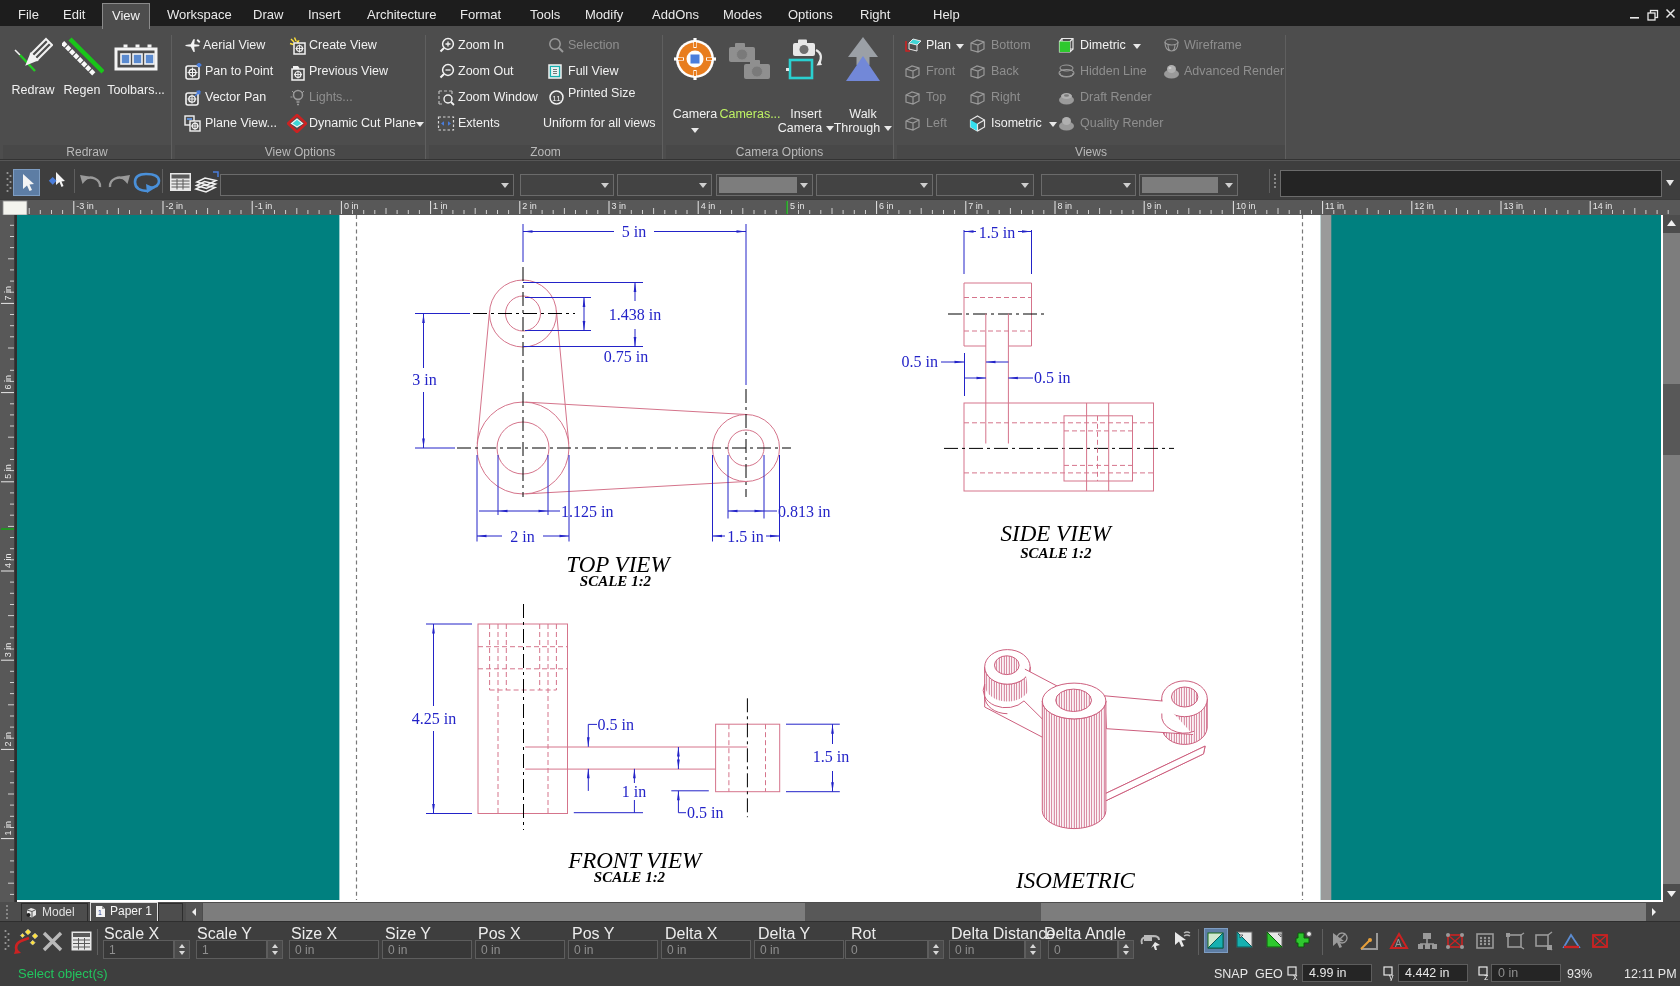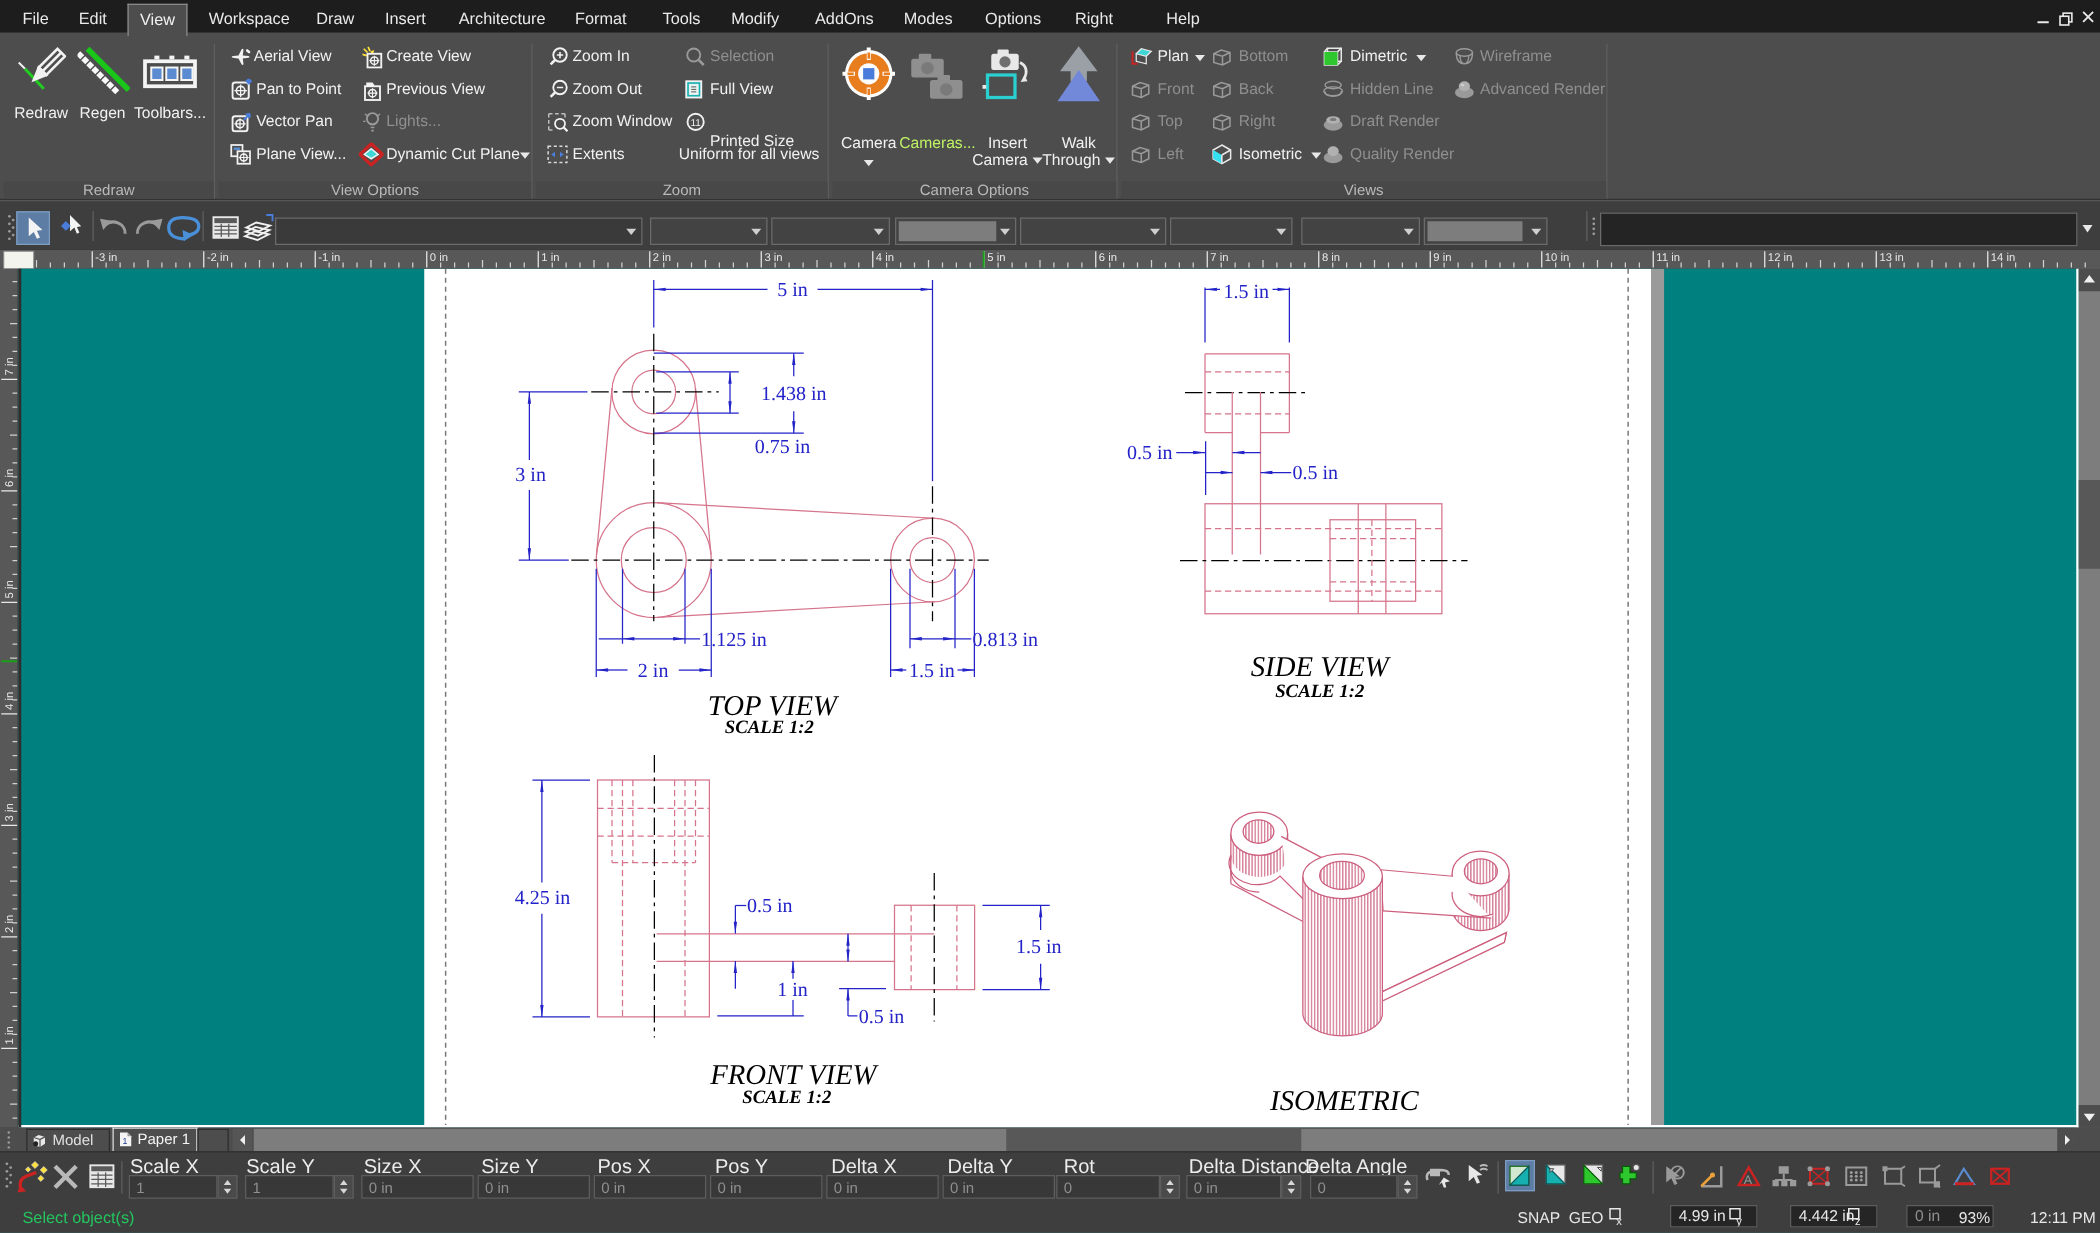--- a/index.html
+++ b/index.html
@@ -203,7 +203,7 @@
     <circle cx="8.5" cy="8.5" r="6.5" fill="none" stroke="#f2f2f2" stroke-width="1.5"></circle>
     <text x="8.5" y="11.5" font-size="8" fill="#f2f2f2" text-anchor="middle" font-family="Liberation Sans, sans-serif">11</text>
   </svg>
-  <div class="ritem" style="left:568px;top:76px;line-height:17px">Printed Size</div>
+  <div class="ritem" style="left:568px;top:56px;line-height:17px">Printed Size</div>
   <div class="ritem" style="left:543px;top:86px;line-height:17px">Uniform for all views</div>
 
   <svg class="abs" style="left:671px;top:5px" width="48" height="50" viewBox="0 0 48 50">

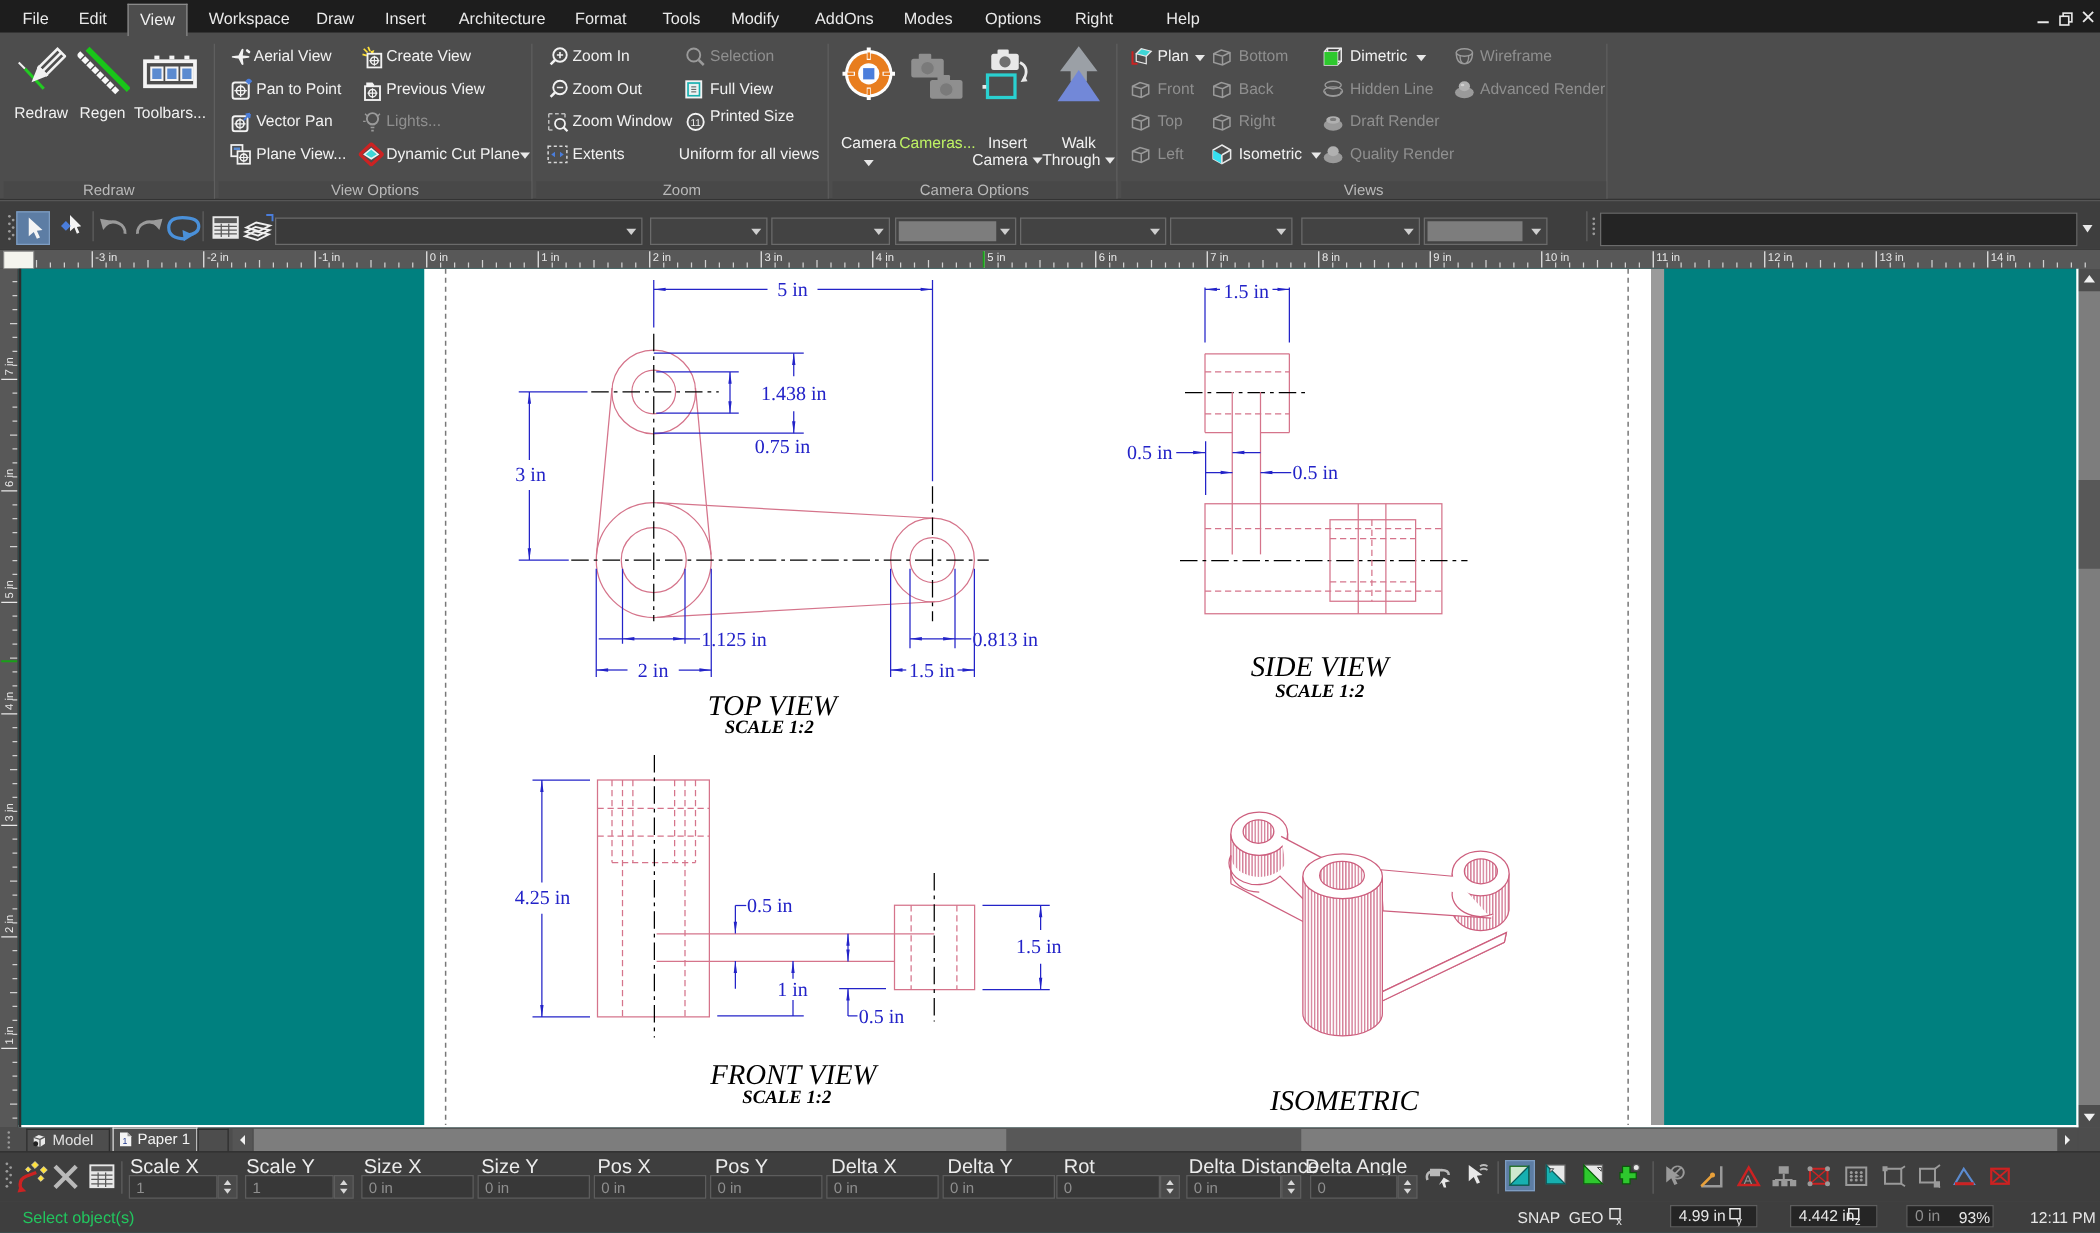--- a/index.html
+++ b/index.html
@@ -32,7 +32,7 @@
   .spin:before { content:""; position:absolute; left:4px; top:3px; border-left:3.5px solid transparent; border-right:3.5px solid transparent; border-bottom:4px solid #d8d8d8; }
   .spin:after { content:""; position:absolute; left:4px; bottom:3px; border-left:3.5px solid transparent; border-right:3.5px solid transparent; border-top:4px solid #d8d8d8; }
   #statusbar { position:absolute; left:0; top:961px; width:1680px; height:25px; background:#3e3e3e; }
-  .sfield { position:absolute; top:3px; height:18px; background:#252525; border:1px solid #5d5d5d; font-size:12.5px; color:#e8e8e8; padding:1px 0 0 6px;margin-left:34px; }
+  .sfield { position:absolute; top:3px; height:18px; background:#252525; border:1px solid #5d5d5d; font-size:12.5px; color:#e8e8e8; padding:1px 0 0 6px; }
 </style>
 </head>
 <body>

